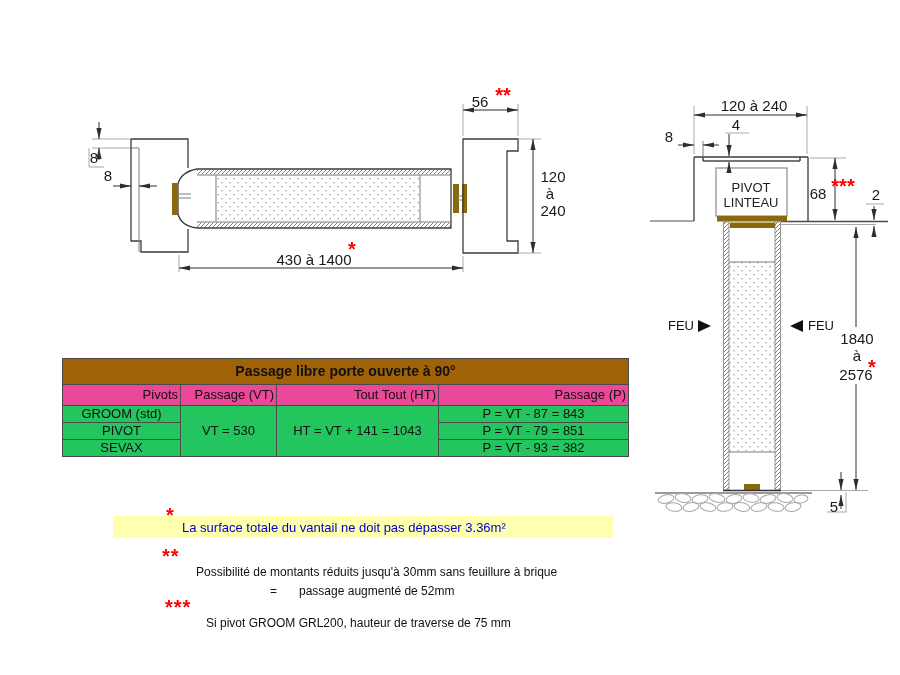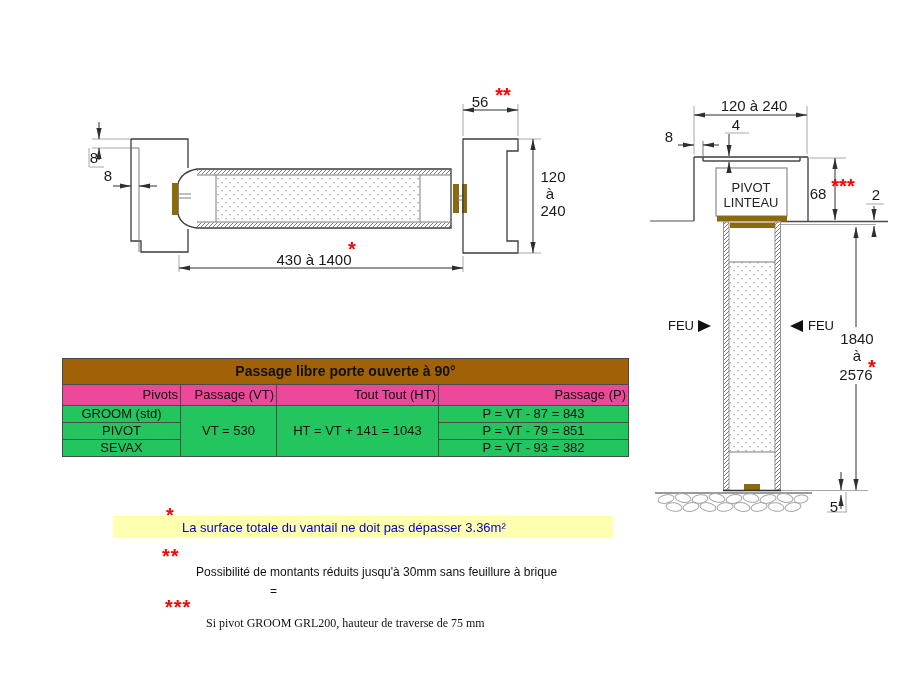--- a/index.html
+++ b/index.html
@@ -249,6 +249,7 @@
 <div class="abs marker" style="left:162px; top:546px;">**</div>
 <div class="abs note" style="left:196px; top:565px;">Possibilité de montants réduits jusqu'à 30mm sans feuillure à brique</div>
 <div class="abs note" style="left:270px; top:584px;">=</div>
+<div class="abs note" style="left:299px; top:584px;">passage augmenté de 52mm</div>
 
 <div class="abs marker" style="left:165px; top:597px;">***</div>
 <div class="abs note" style="left:206px; top:616px;font-family:Liberation Serif, serif;">Si pivot GROOM GRL200, hauteur de traverse de 75 mm</div>

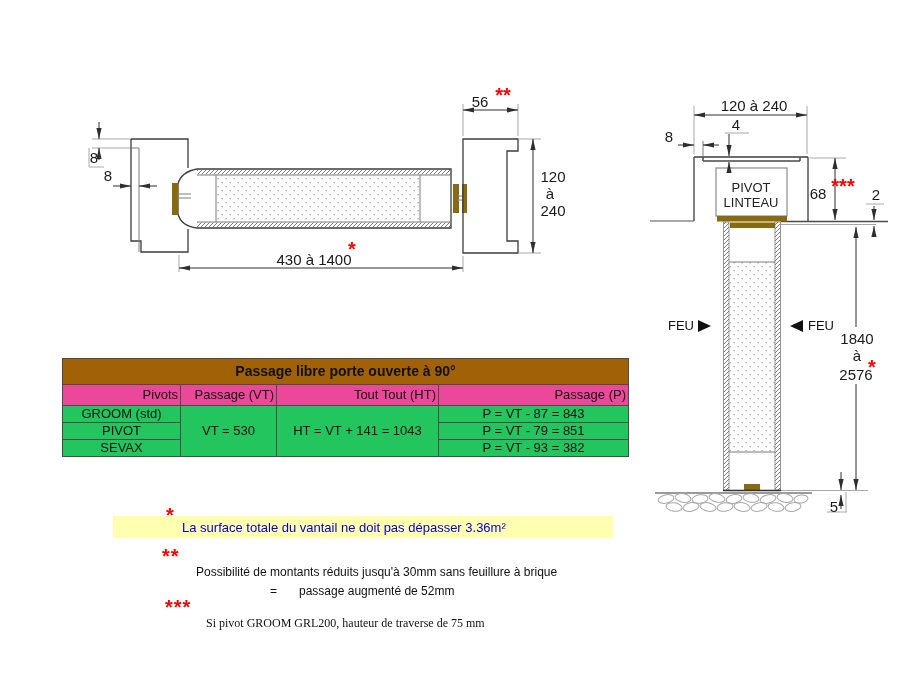--- a/index.html
+++ b/index.html
@@ -252,7 +252,7 @@
 <div class="abs note" style="left:299px; top:584px;">passage augmenté de 52mm</div>
 
 <div class="abs marker" style="left:165px; top:597px;">***</div>
-<div class="abs note" style="left:206px; top:616px;font-family:Liberation Serif, serif;">Si pivot GROOM GRL200, hauteur de traverse de 75 mm</div>
+<div class="abs note" style="left:206px; top:616px;">Si pivot GROOM GRL200, hauteur de traverse de 75 mm</div>
 
 </div>
 

